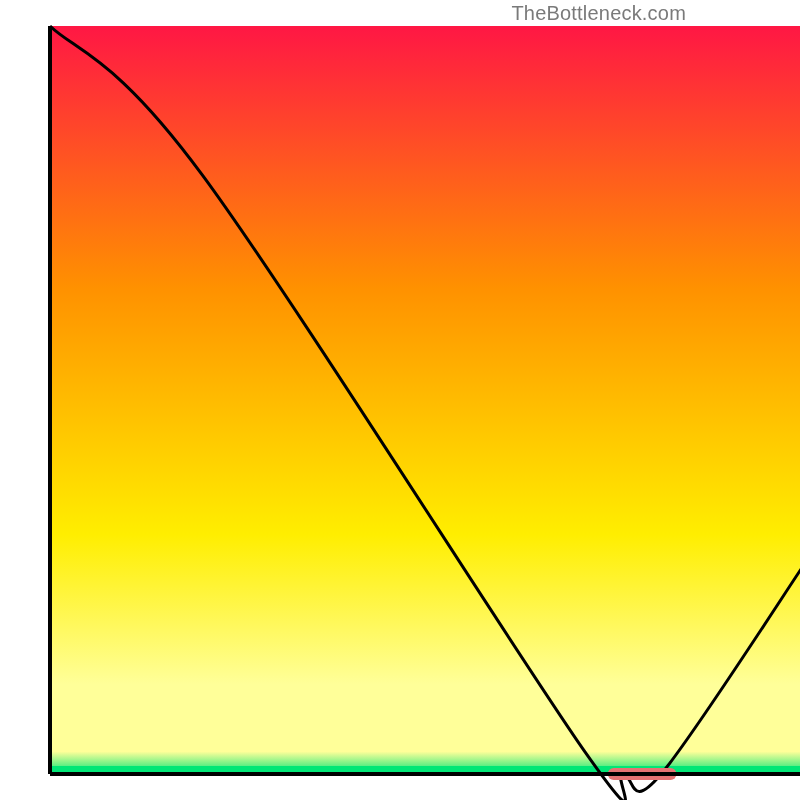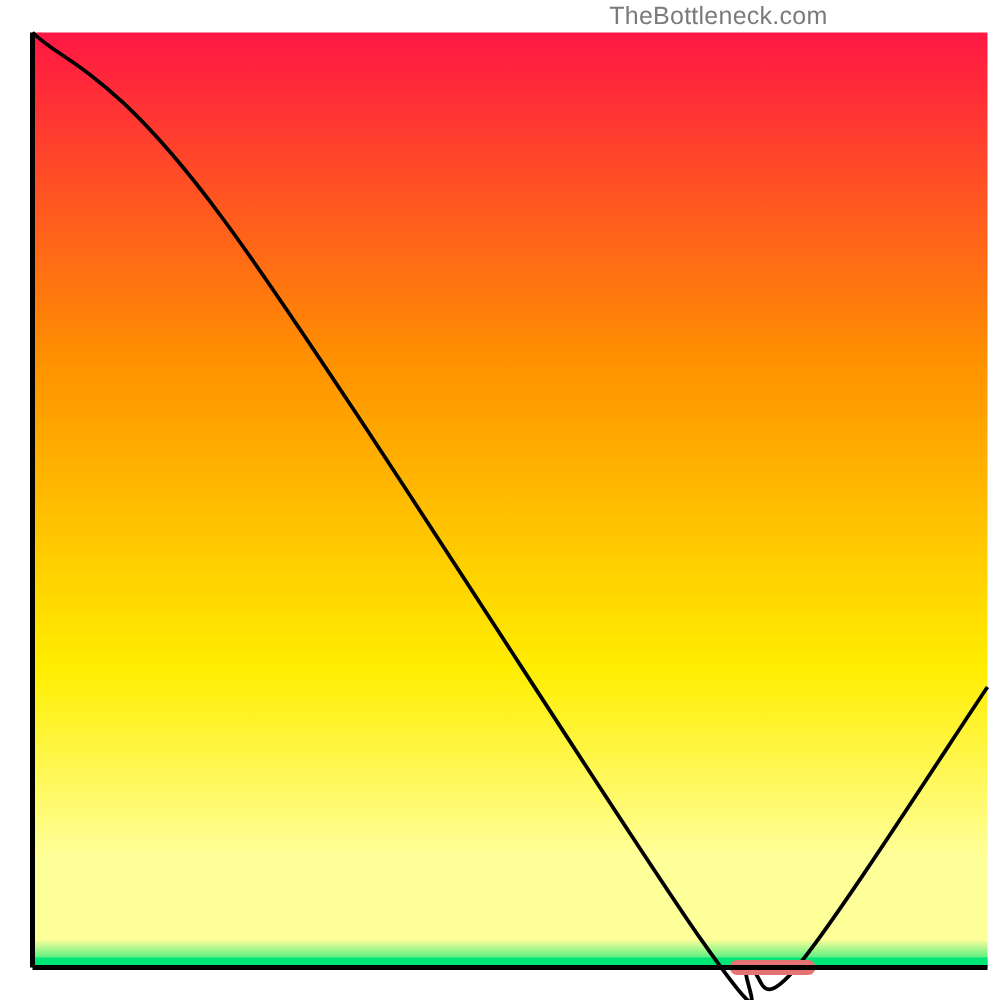--- a/index.html
+++ b/index.html
@@ -14,6 +14,7 @@
     position: relative;
     width: 668px;
     height: 800px;
+    margin-left: 24px;
   }
   .watermark {
     position: absolute;

